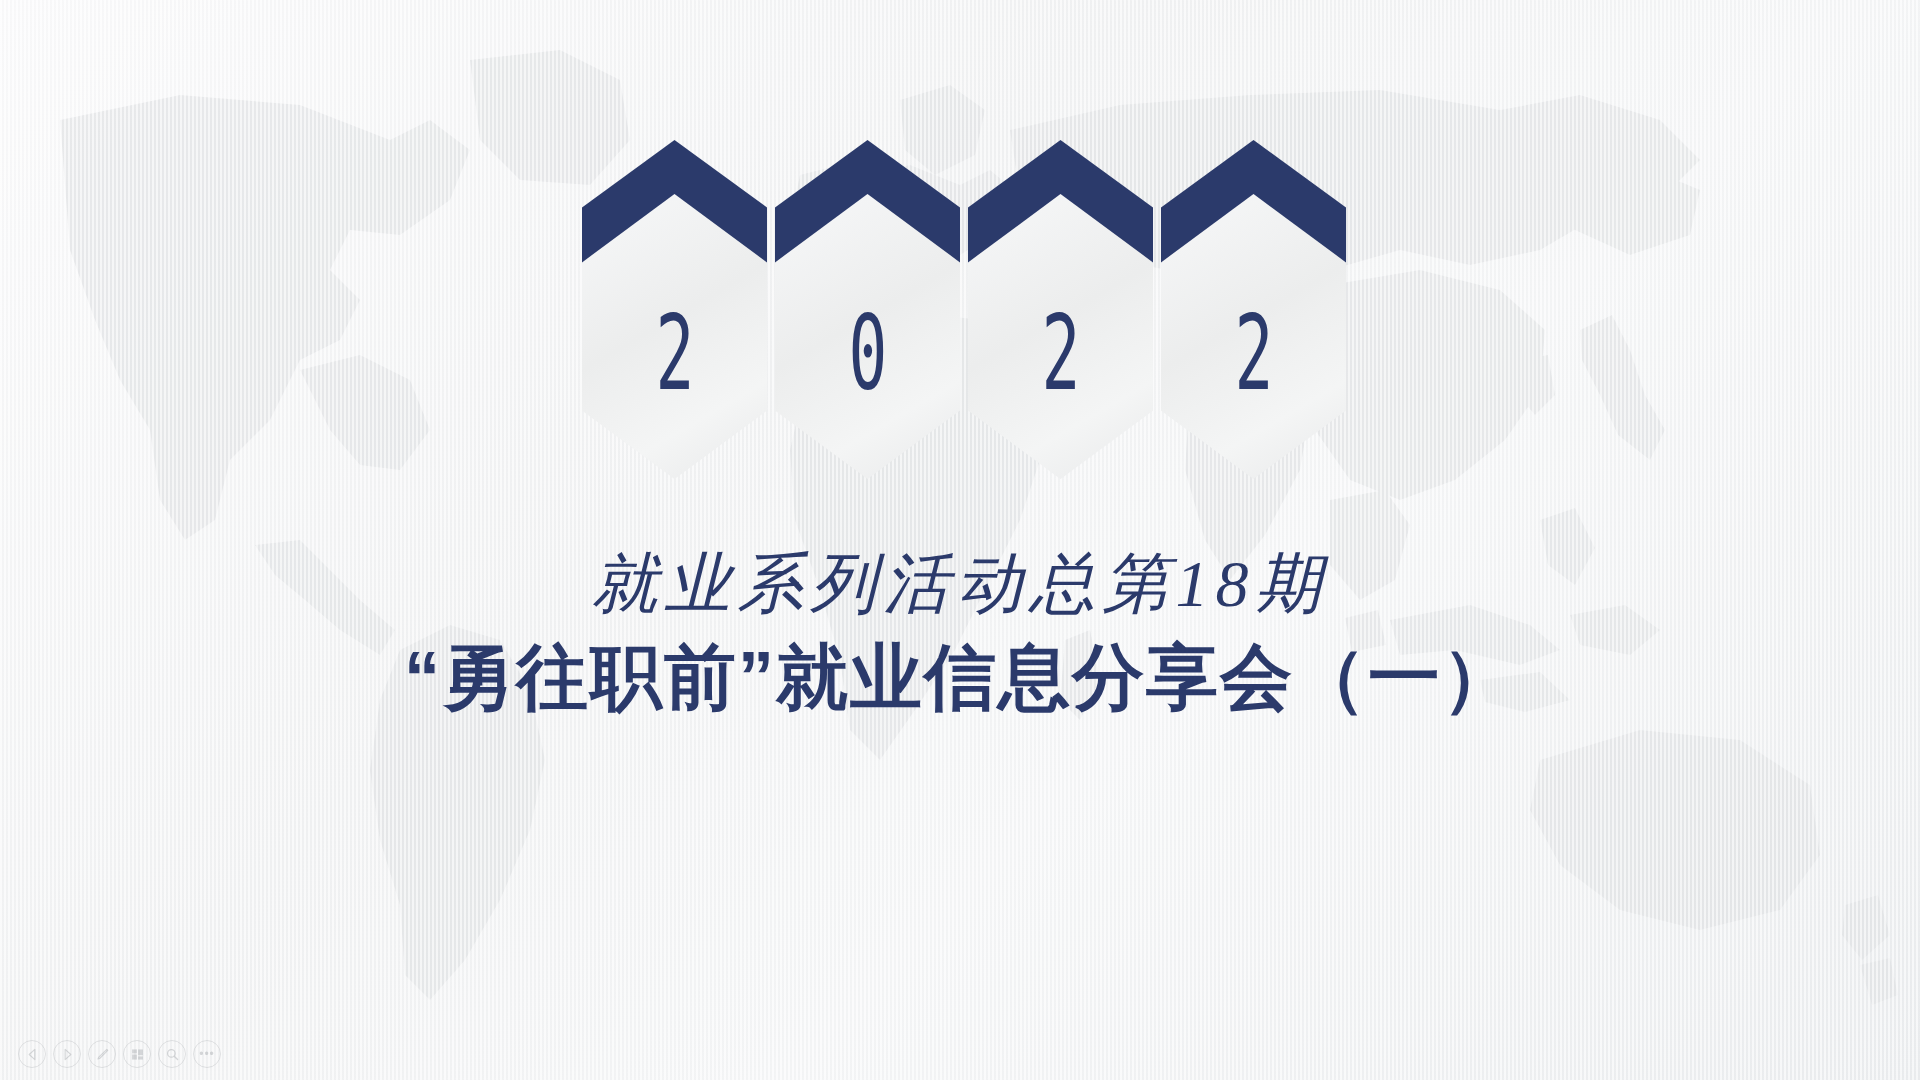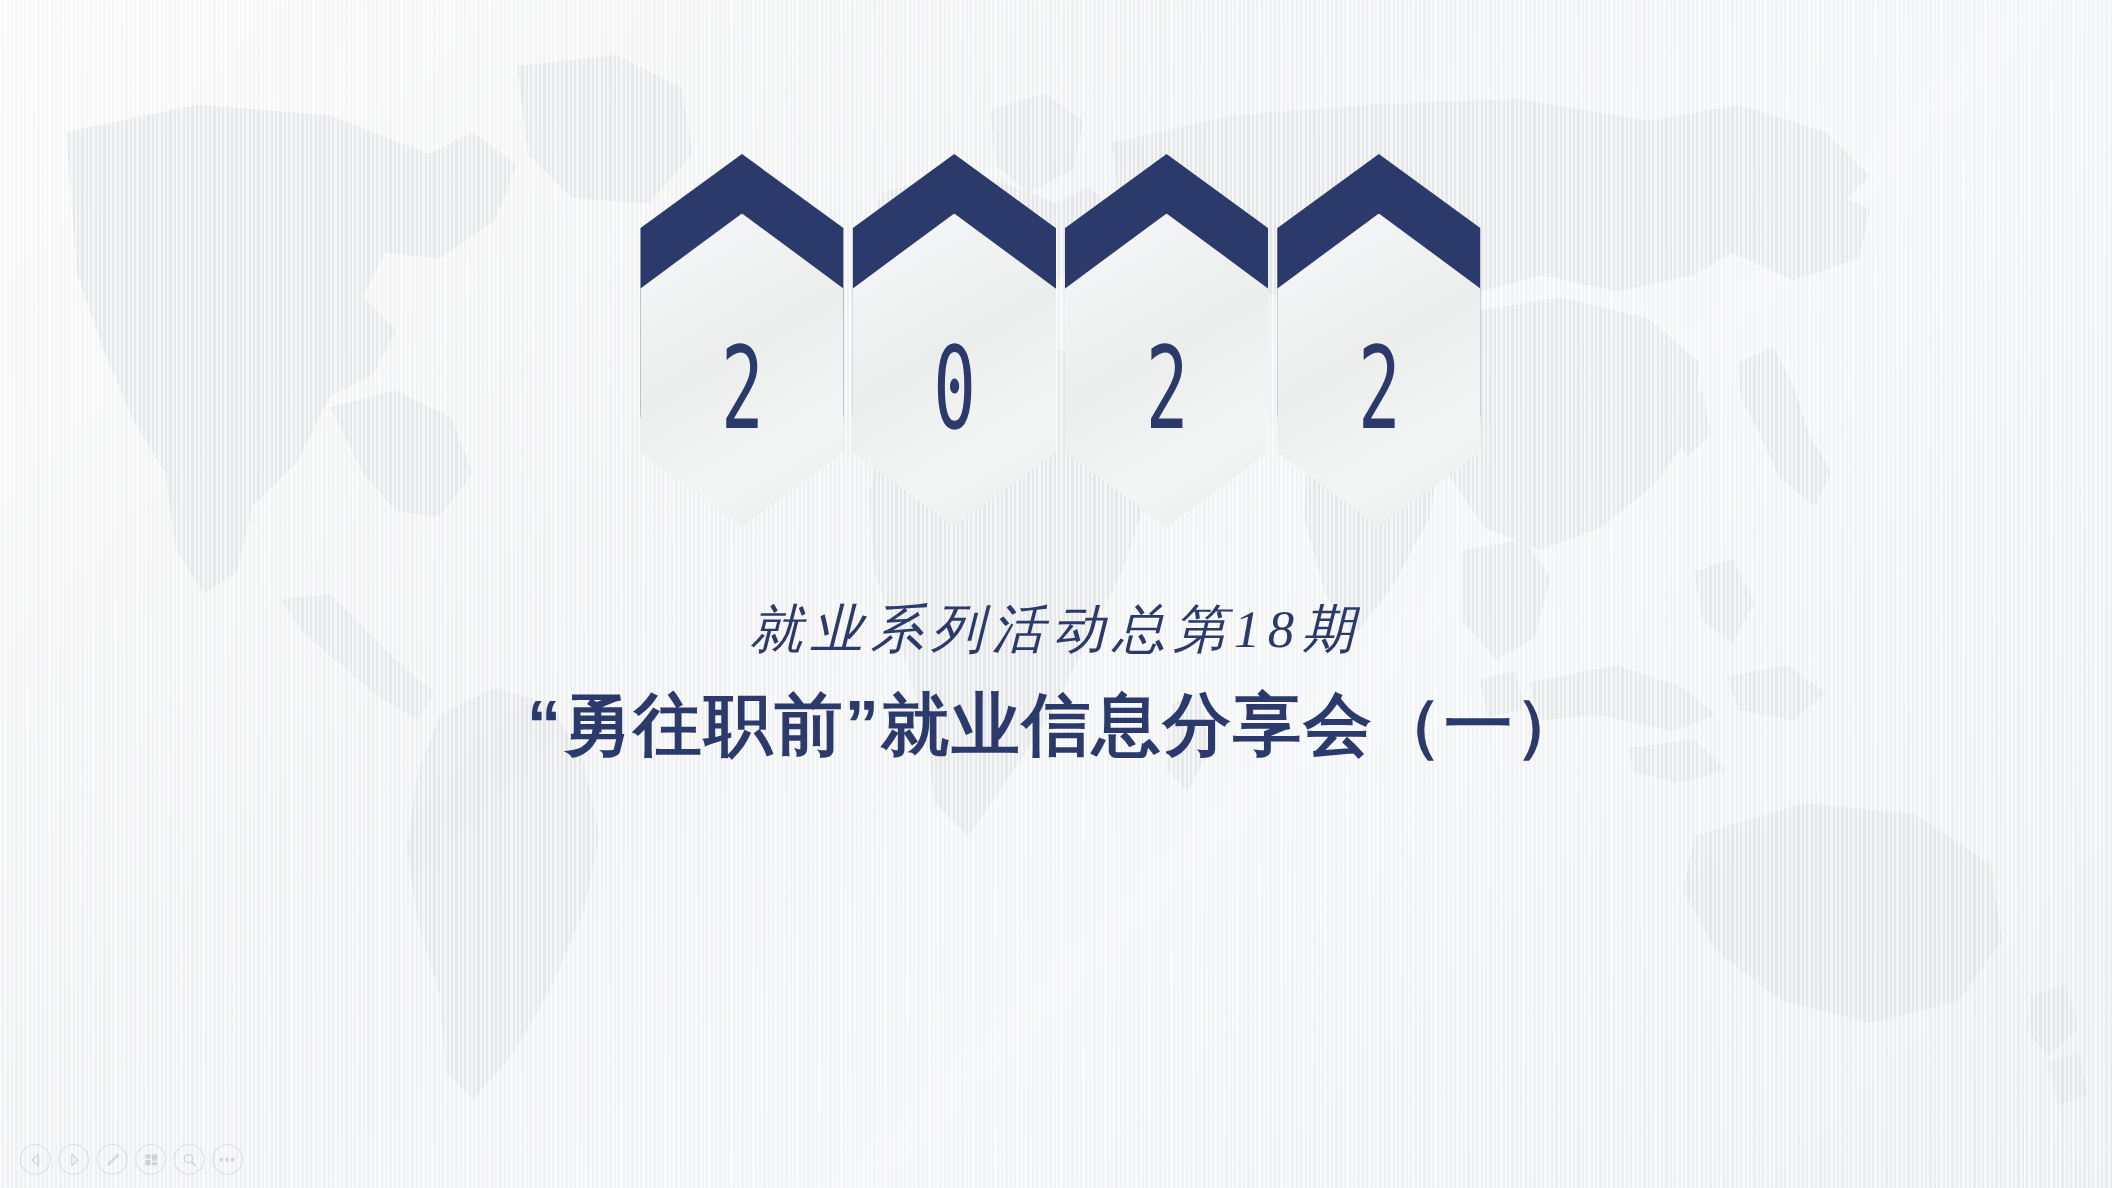--- a/index.html
+++ b/index.html
@@ -105,7 +105,7 @@
 
   .title-line1 {
     font-family:"Liberation Serif", "DejaVu Serif", serif;
-    font-size:48px;
+    font-size:66px;
     font-weight:400;
     font-style:italic;
     color:#2b3a6b;

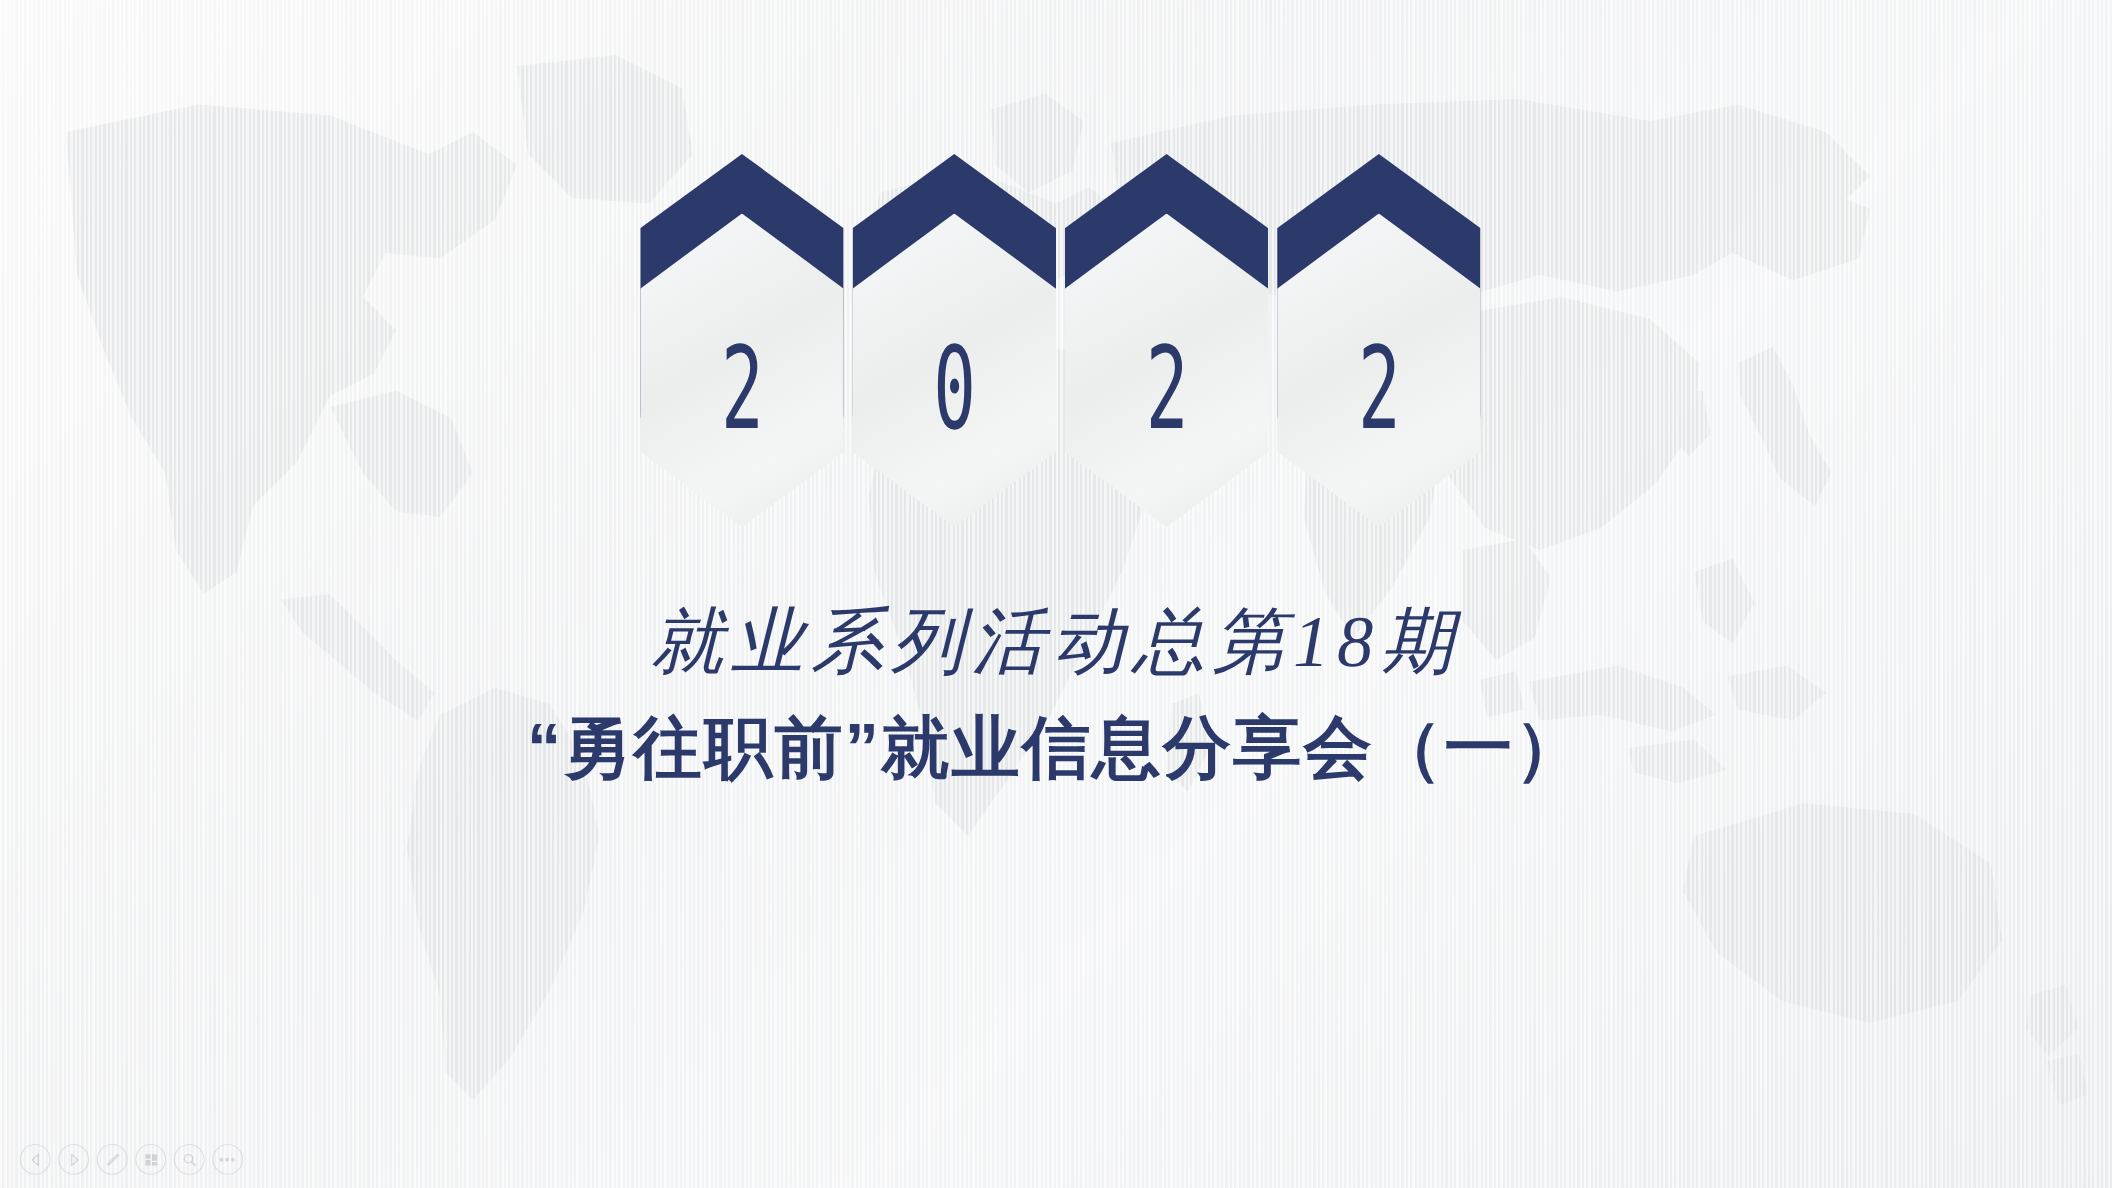--- a/index.html
+++ b/index.html
@@ -116,12 +116,12 @@
 
   .title-line2 {
     font-family:"Liberation Sans", sans-serif;
-    font-size:62px;
+    font-size:72px;
     font-weight:bold;
     color:#2b3a6b;
     letter-spacing:2px;
     line-height:1.3;
-    margin-top:18px;
+    margin-top:8px;
     white-space:nowrap;
   }
 

